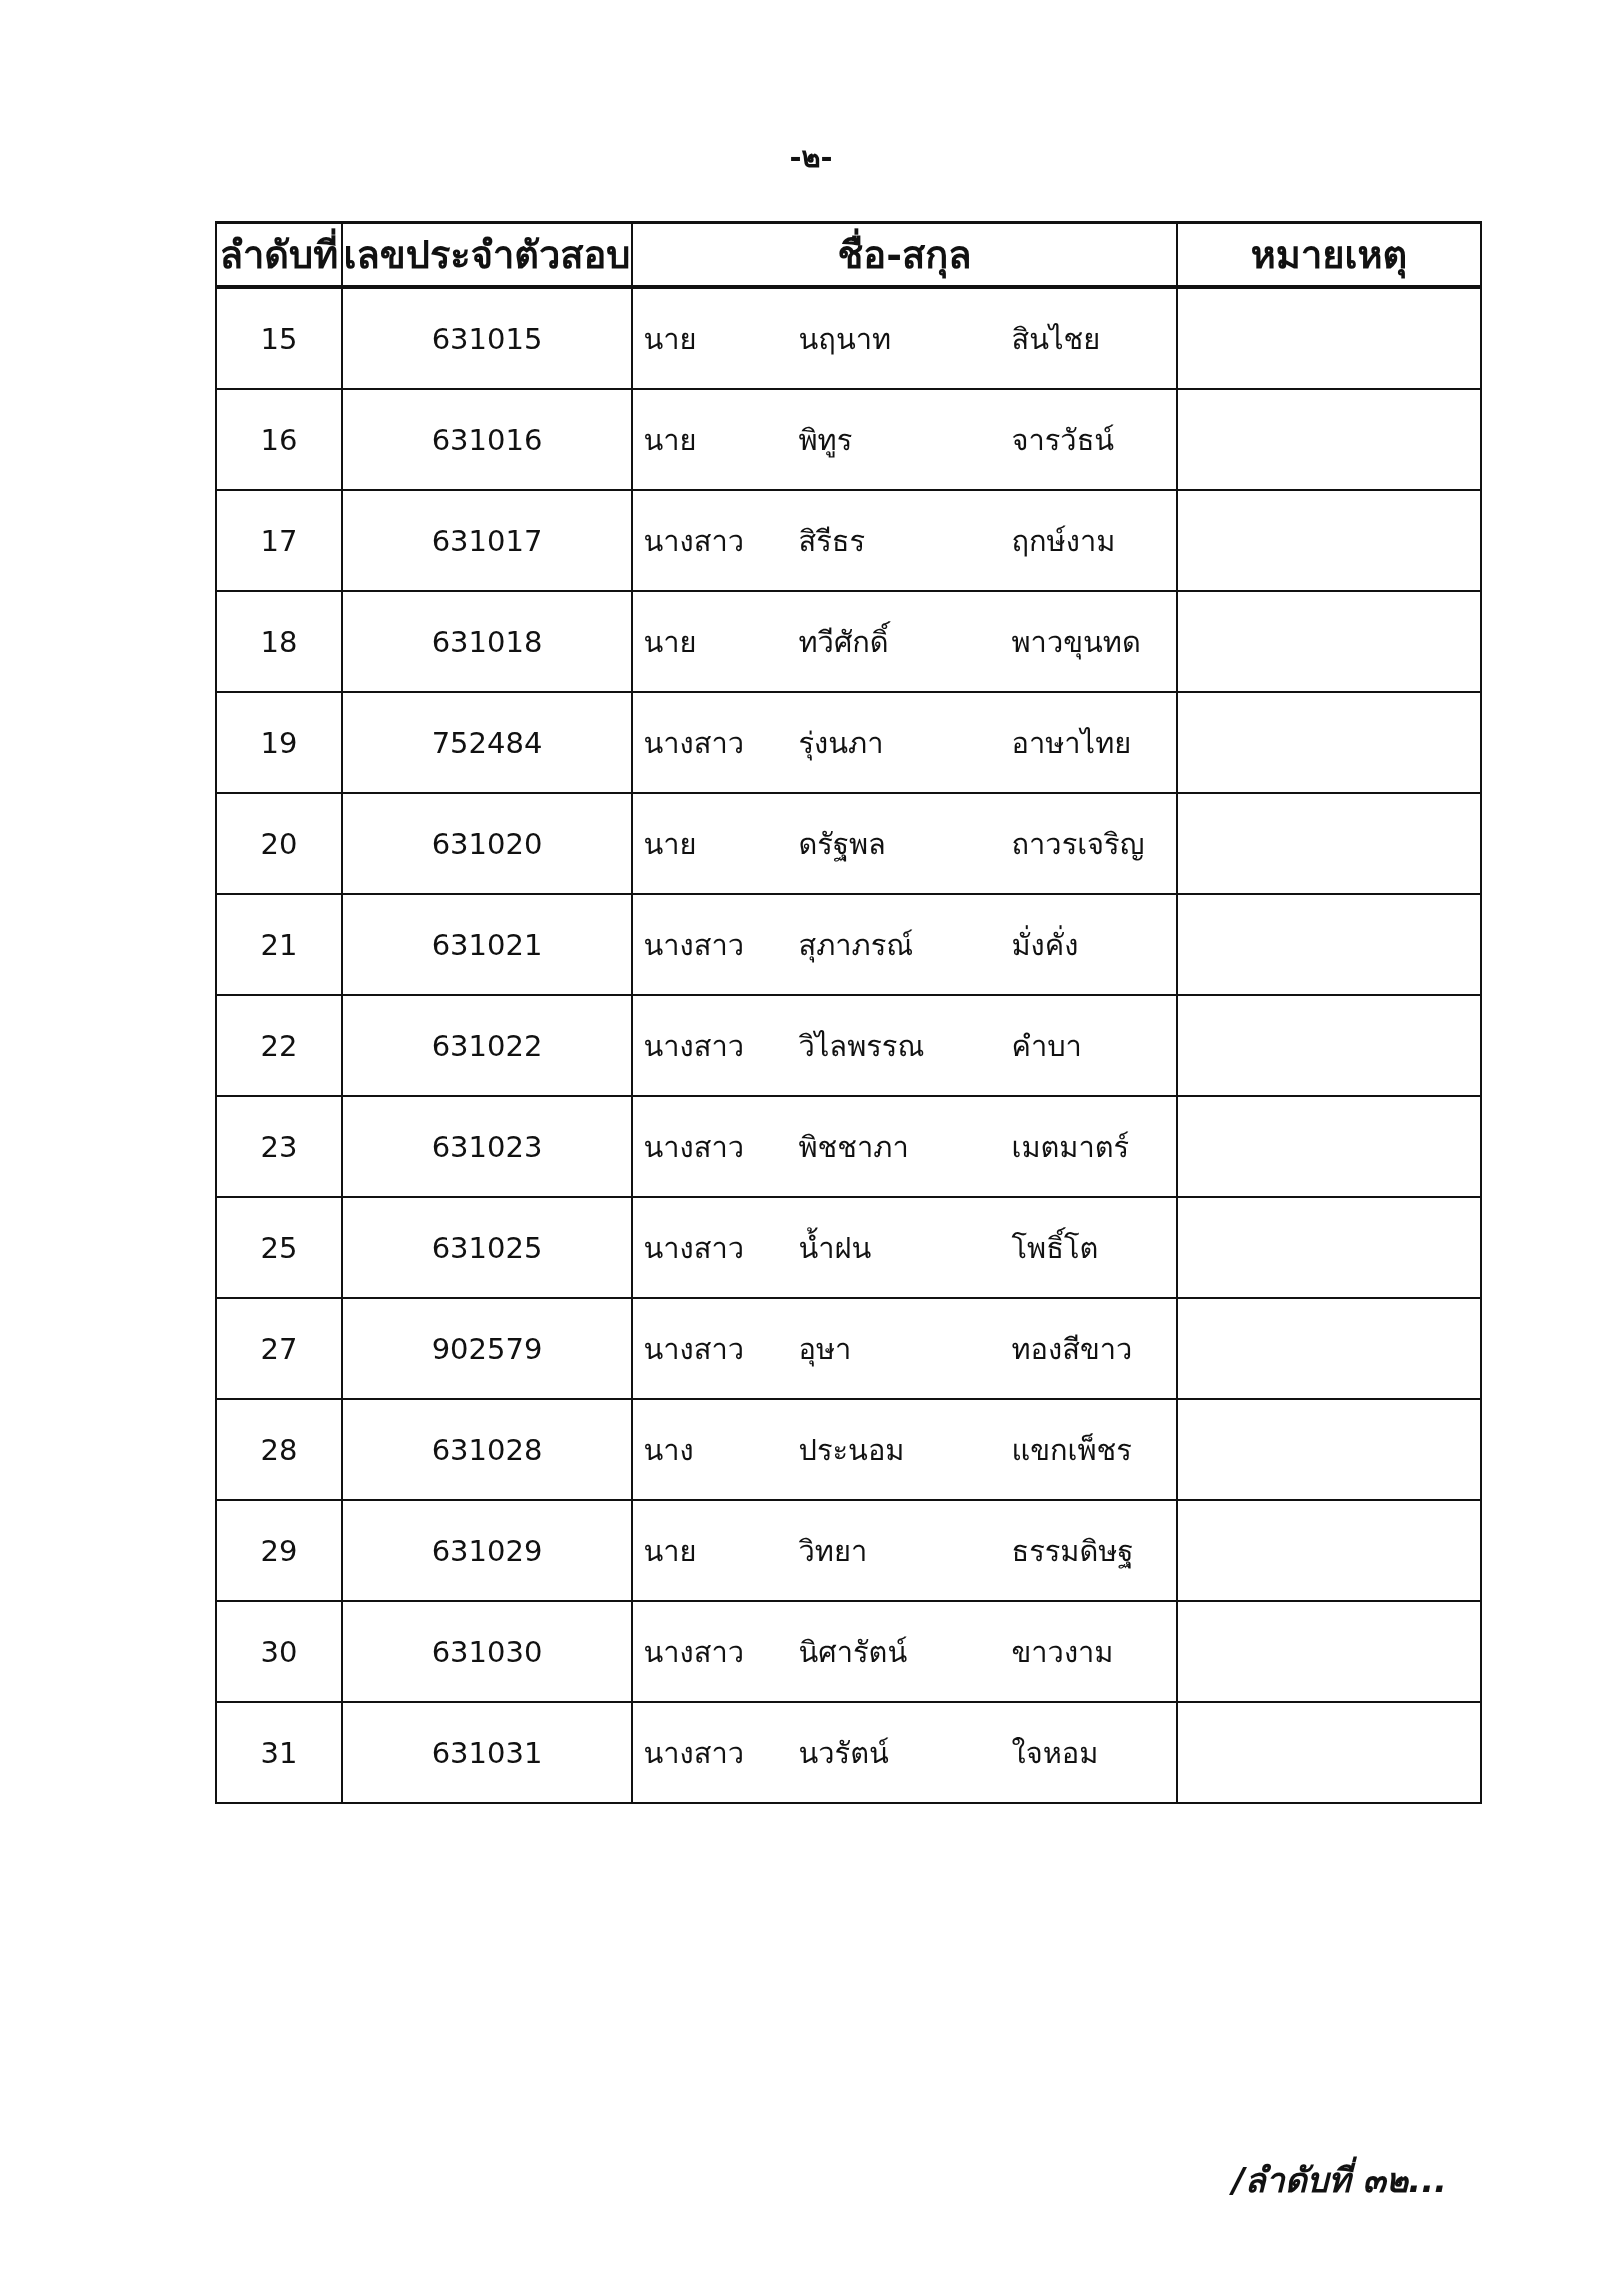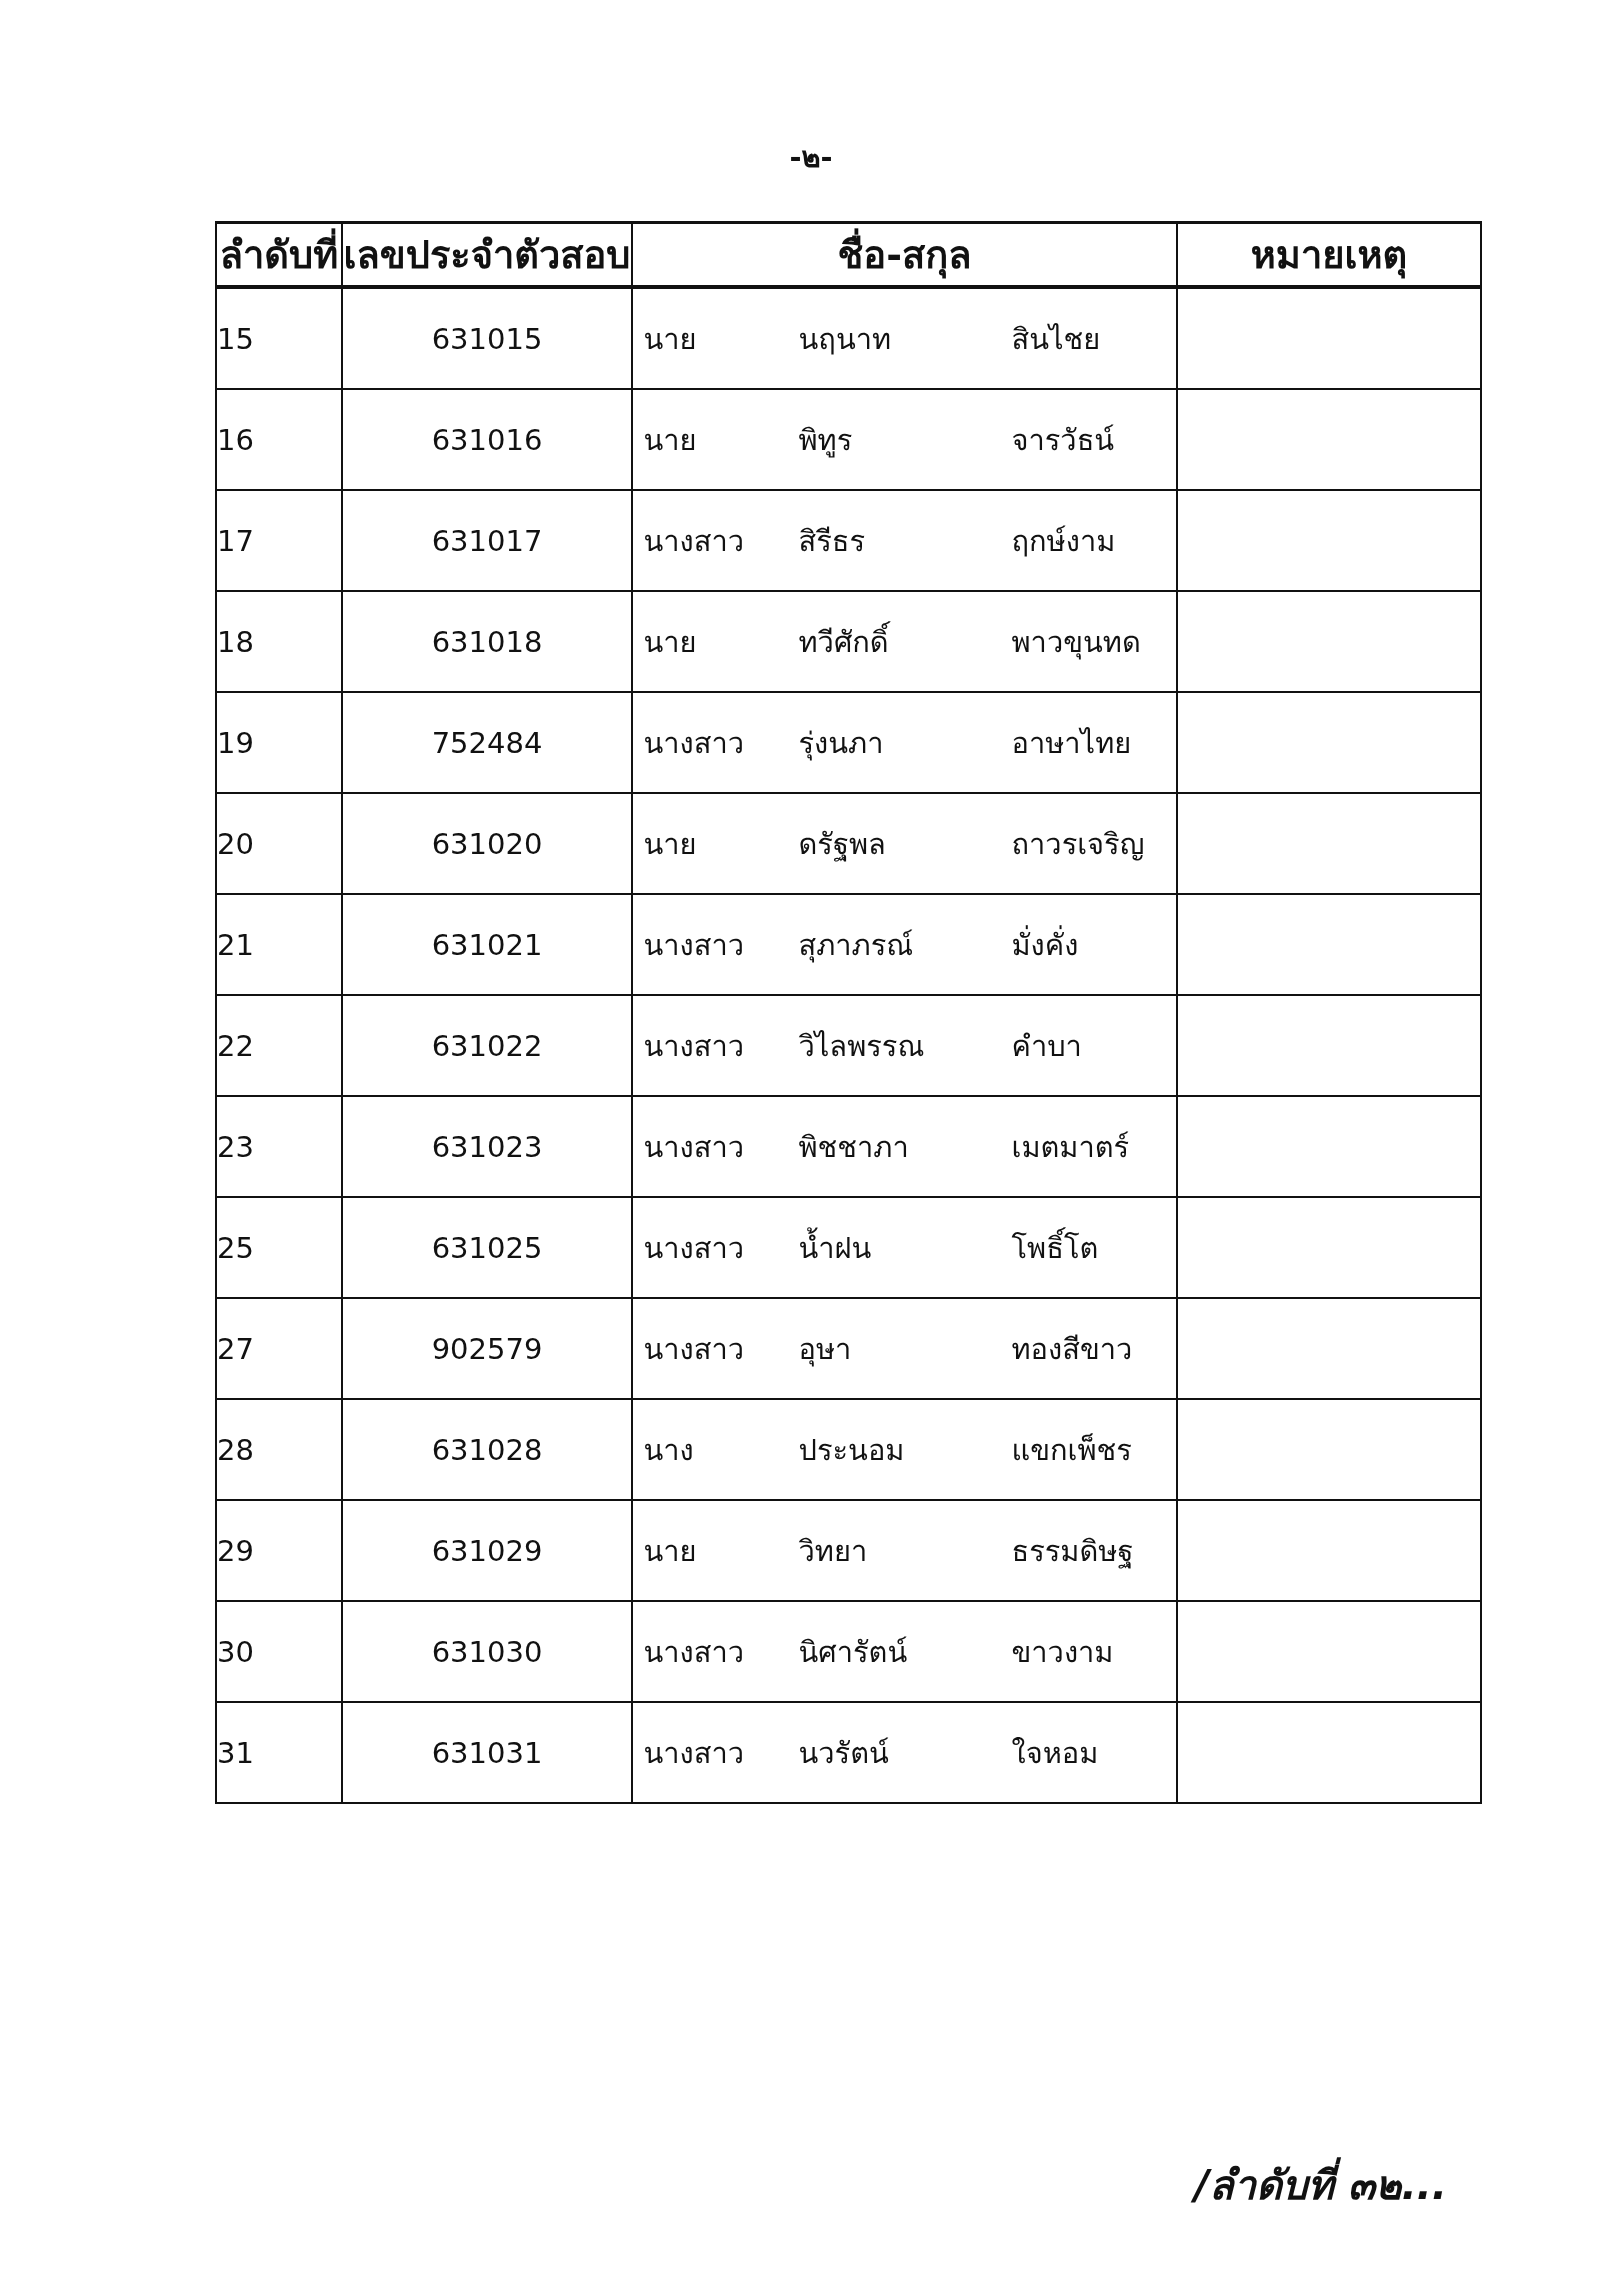--- a/index.html
+++ b/index.html
@@ -23,7 +23,7 @@
       border-bottom-width: 4.6px; border-top-width: 3.9px;
     }
     .roster tbody td { height: 99px; font-size: 29px; }
-    .c-seq { width: 124px; text-align: left; }
+    .c-seq { width: 124px; text-align: center; }
     .c-id  { width: 288px; text-align: center; }
     .c-name { width: 543px; }
     .c-note { width: 302px; margin-top: 8px; }

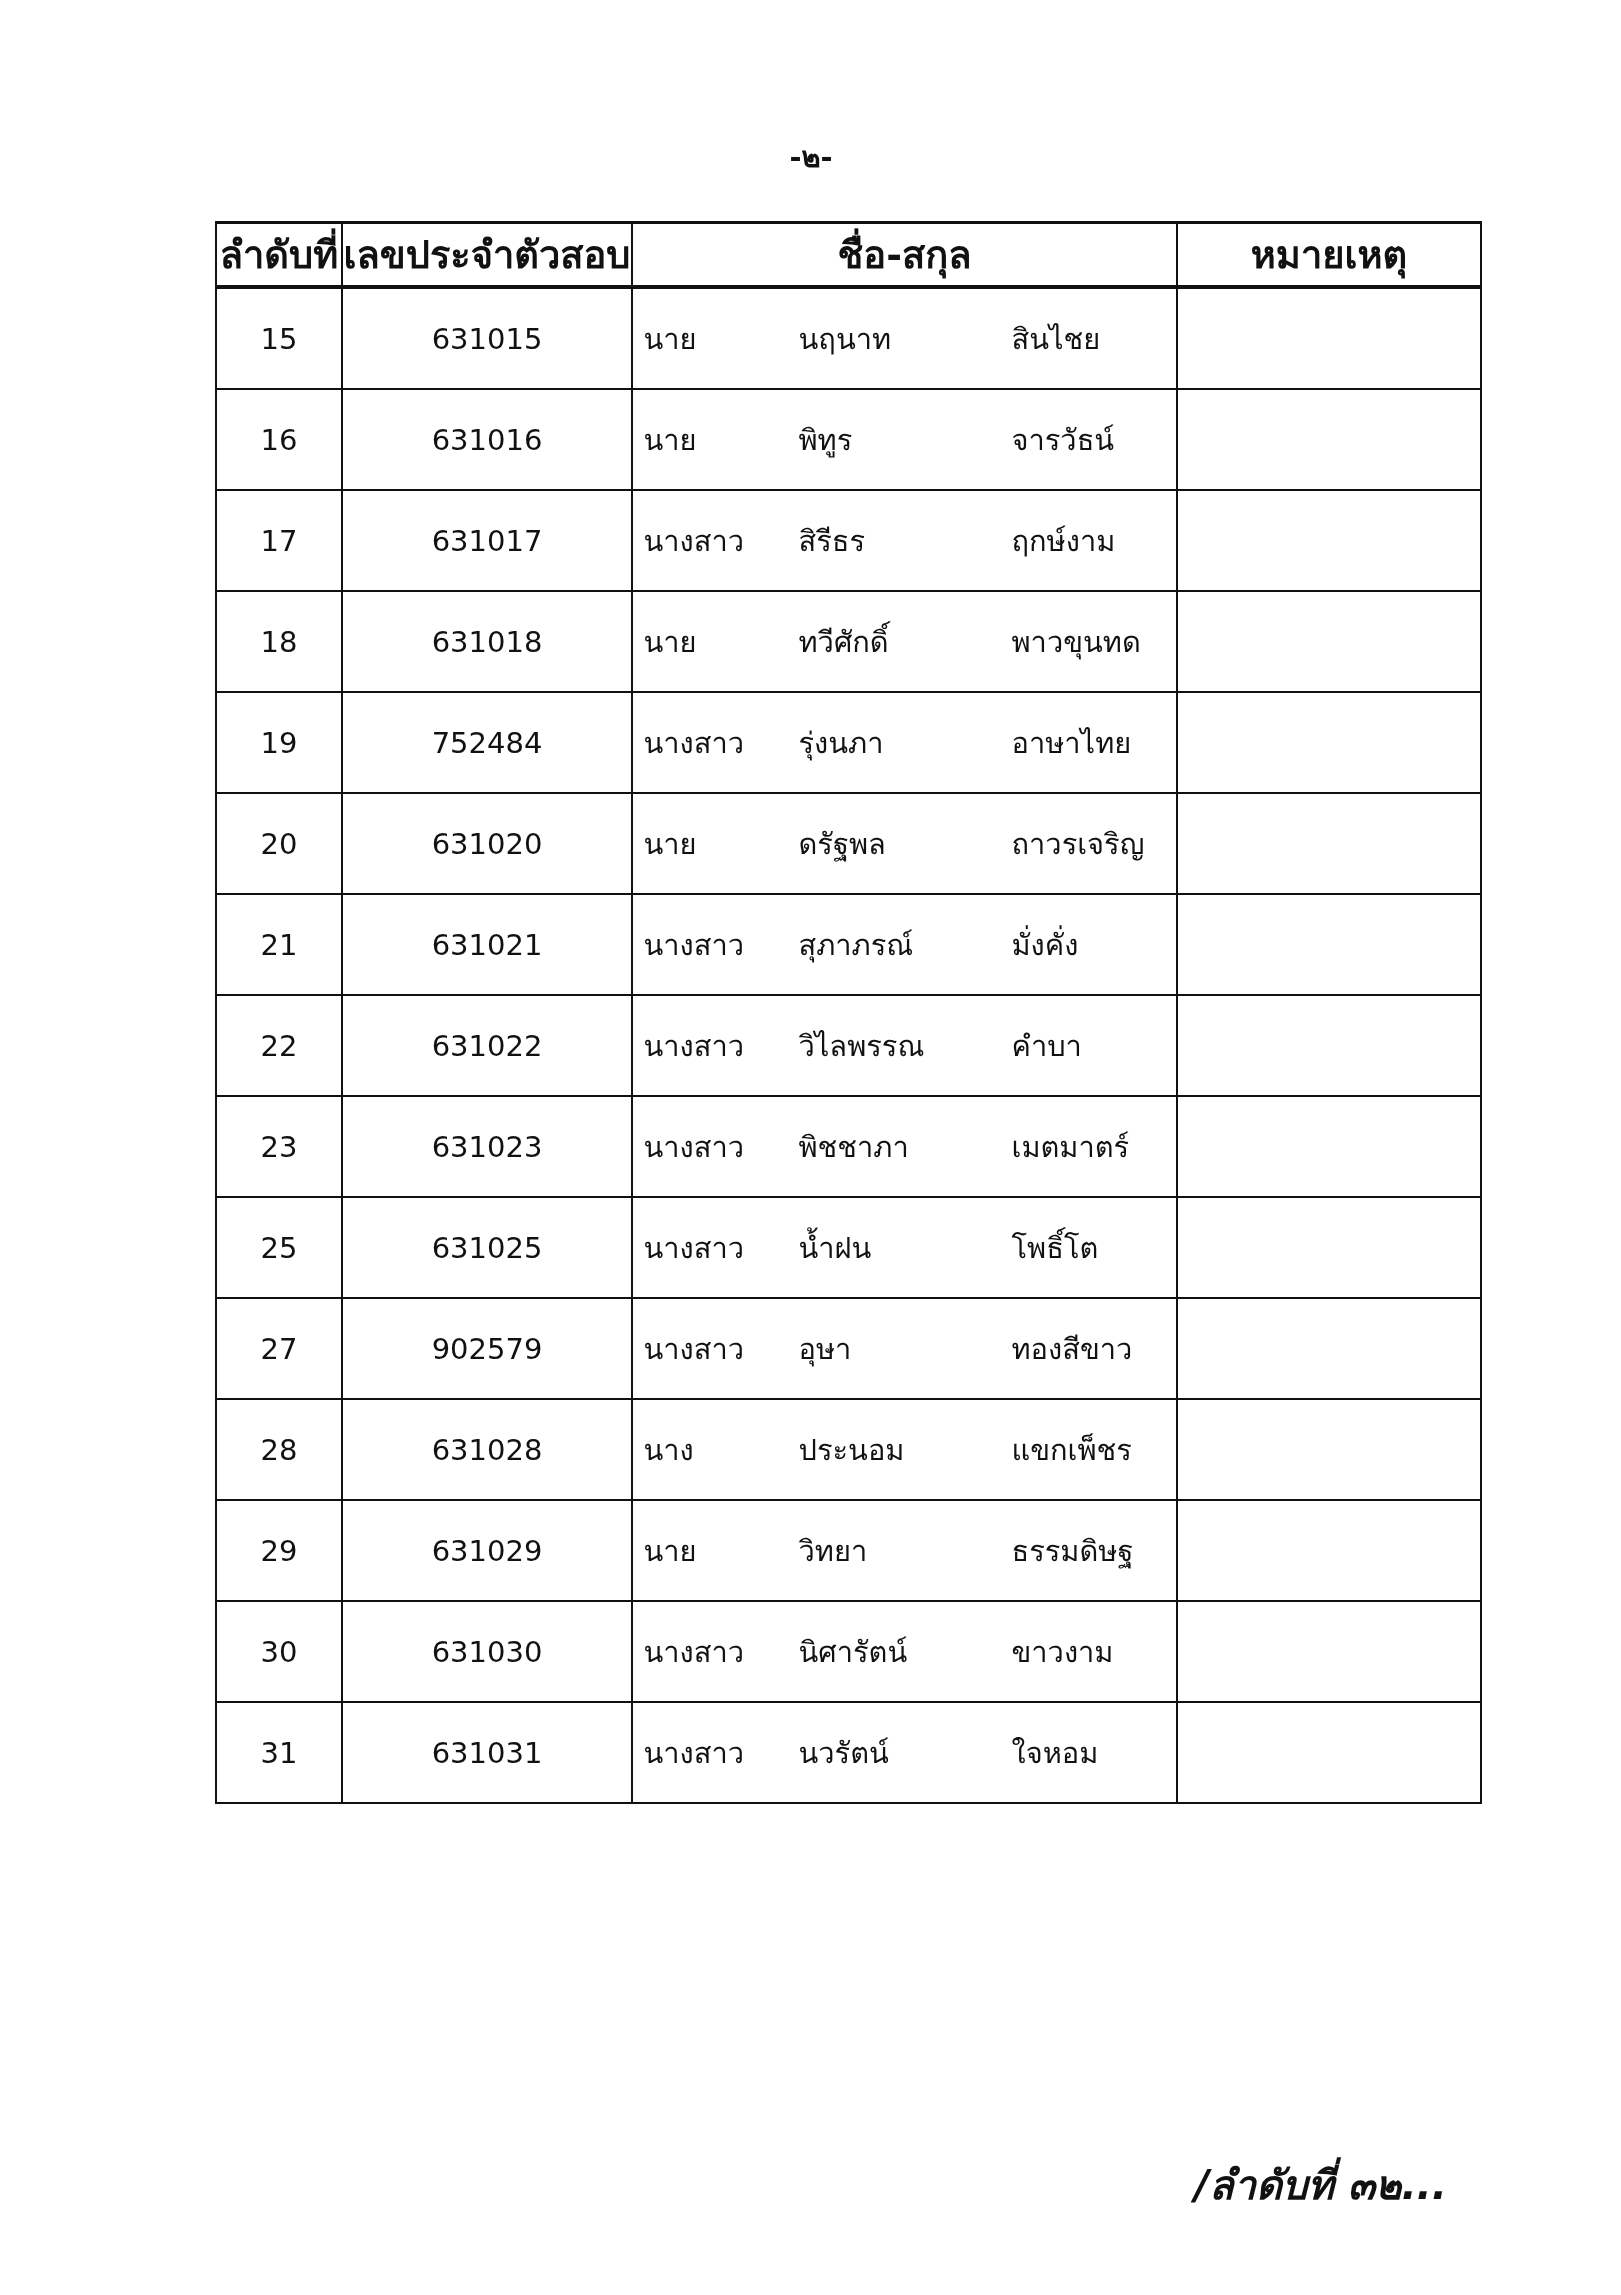--- a/index.html
+++ b/index.html
@@ -33,7 +33,7 @@
     .last  { flex: 1; }
     .continue {
       position: absolute; right: 175px; top: 2153px;
-      font-size: 40px; font-weight: bold; font-style: italic;
+      font-size: 34px; font-weight: bold; font-style: italic;
     }
   </style>
 </head>

